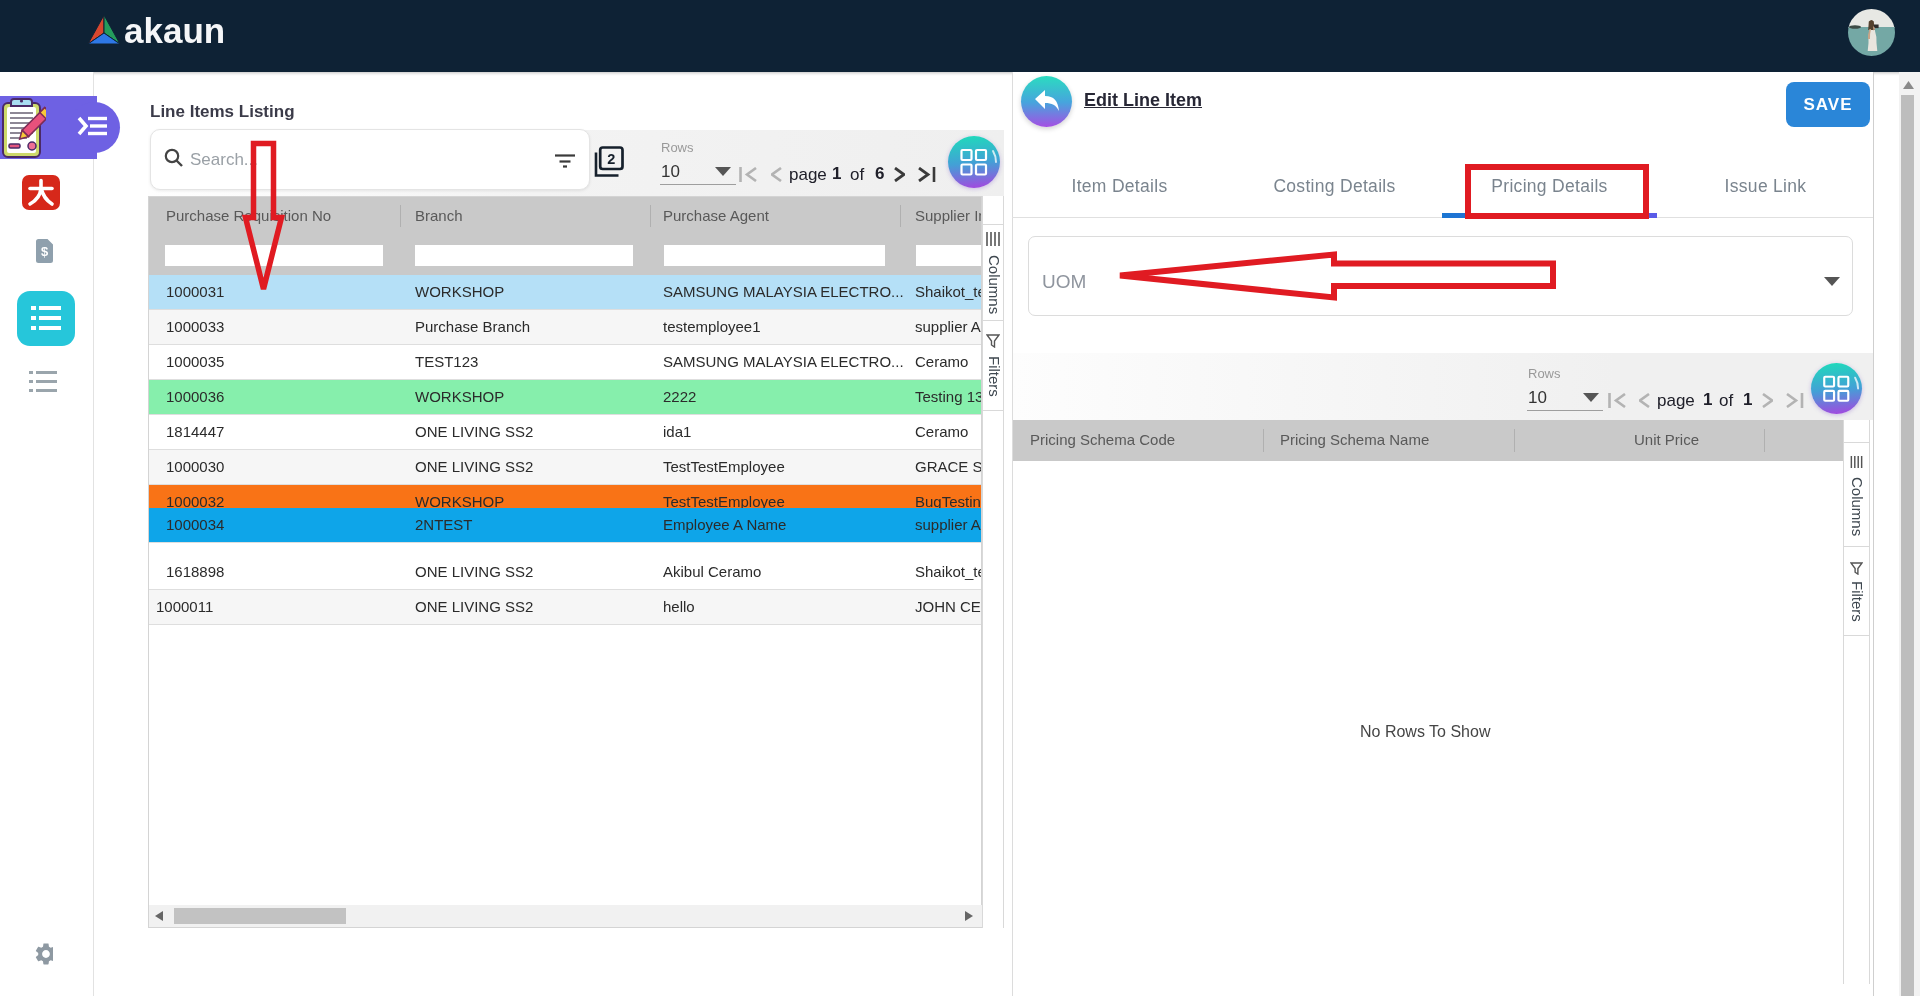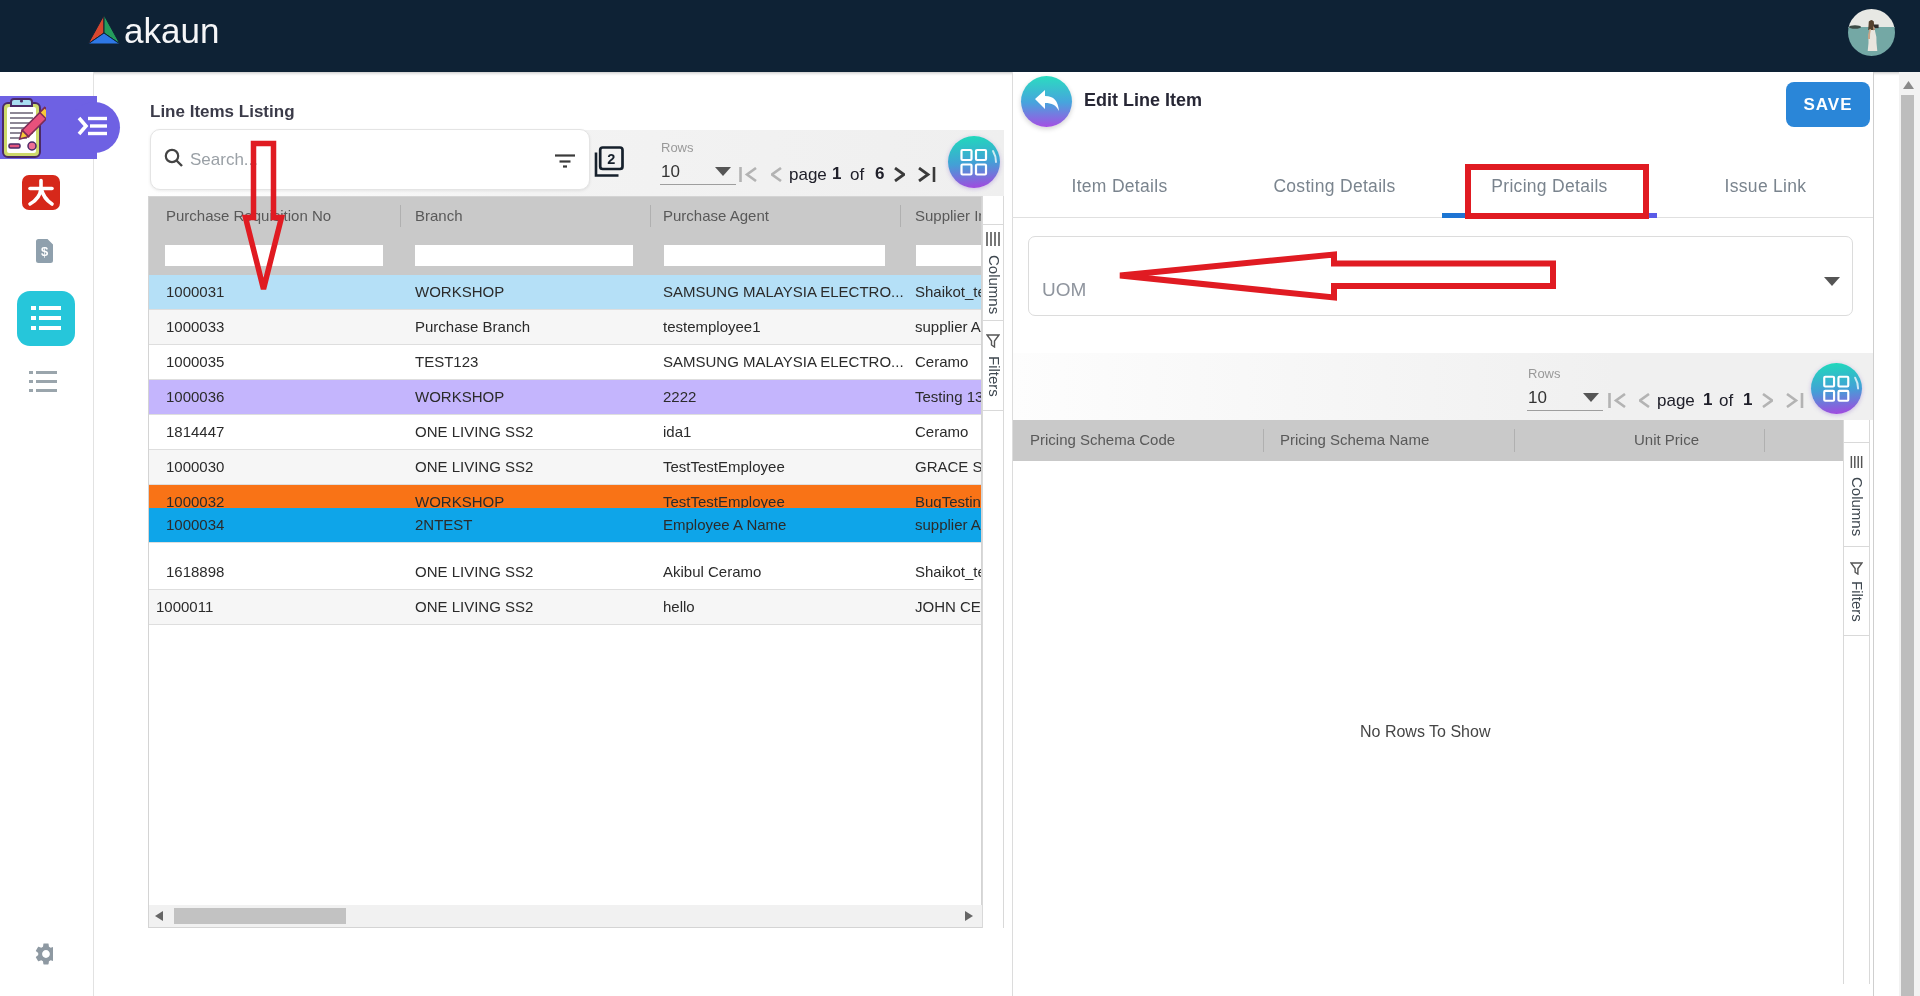--- a/index.html
+++ b/index.html
@@ -10,7 +10,7 @@
   .nav { position:absolute; left:0; top:0; width:1920px; height:72px; background:#0e2235;
          box-shadow:0 1px 3px rgba(0,0,0,.25); }
   .wordmark { position:absolute; left:124px; top:11px; color:#f5f6f8; font-size:35px;
-              font-weight:normal; letter-spacing:0px; }
+              font-weight:bold; letter-spacing:0px; }
   
   .sidebar { position:absolute; left:0; top:72px; width:94px; height:924px; background:#fff;
              border-right:1px solid #e2e2e2; }

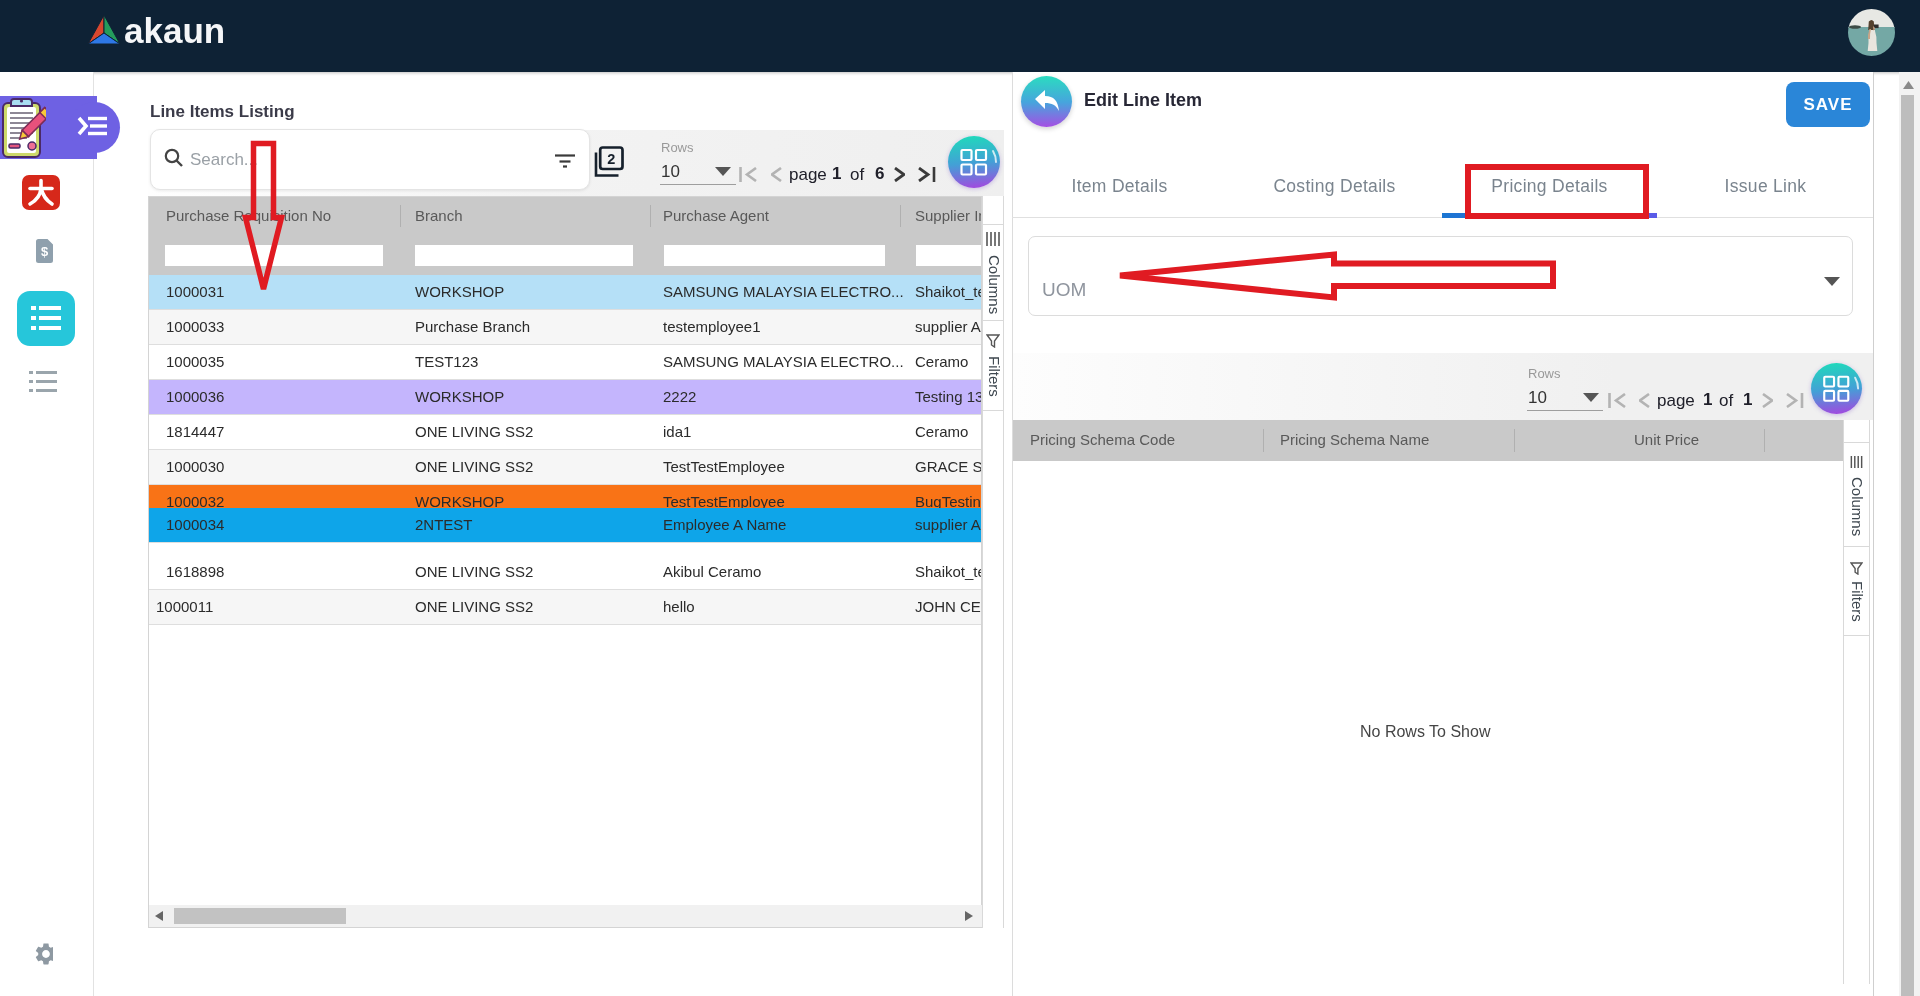--- a/index.html
+++ b/index.html
@@ -47,7 +47,7 @@
   .backbtn { position:absolute; left:1021px; top:76px; width:51px; height:51px; border-radius:50%;
              background:linear-gradient(180deg,#2bdcc0 0%,#47a4dd 52%,#a54fe3 100%);
              box-shadow:0 2px 5px rgba(0,0,0,.18); }
-  .dr-title { position:absolute; left:1084px; top:90px; font-size:18px; font-weight:bold; color:#272735; }
+  .dr-title { position:absolute; left:1084px; top:90px; font-size:18px; font-weight:bold; color:#272735;text-decoration:underline; }
   .savebtn { position:absolute; left:1786px; top:82px; width:84px; height:45px; border-radius:8px;
              background:#2a86d8; color:#fff; font-weight:bold; font-size:17px; letter-spacing:1px;
              text-align:center; line-height:45px; }

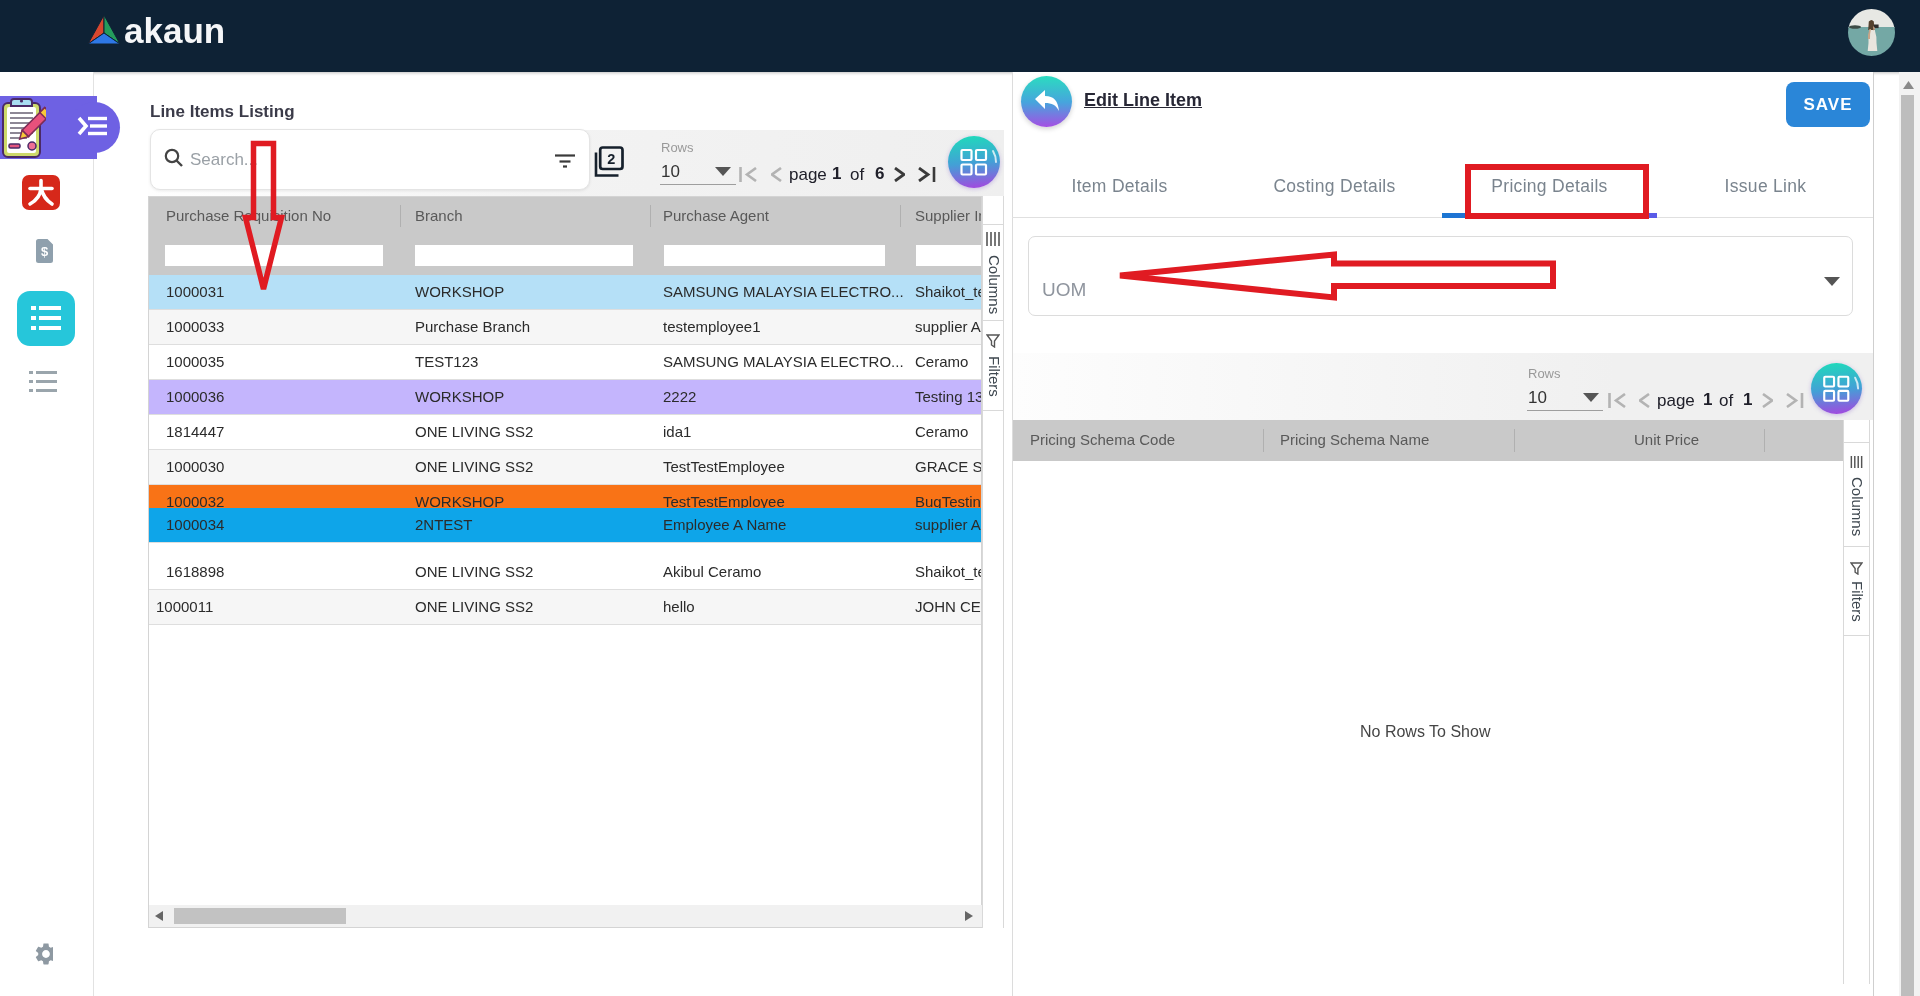--- a/index.html
+++ b/index.html
@@ -57,7 +57,7 @@
             background:linear-gradient(to right,#1b76d2,#5b5be8); }
   .uombox { position:absolute; left:1028px; top:236px; width:825px; height:80px;
             border:1px solid #dcdcdc; border-radius:7px; }
-  .uomlabel { position:absolute; left:1042px; top:271px; font-size:19px; color:#8f959e;margin-top:8px; }
+  .uomlabel { position:absolute; left:1042px; top:271px; font-size:19px; color:#8f959e; }
   .dr-toolbar { position:absolute; left:1013px; top:353px; width:860px; height:67px;
                 background:linear-gradient(to right,#fdfdfd,#f0f0f0 70%); }
   .norows { position:absolute; left:1360px; top:723px; font-size:16px; color:#454545; }

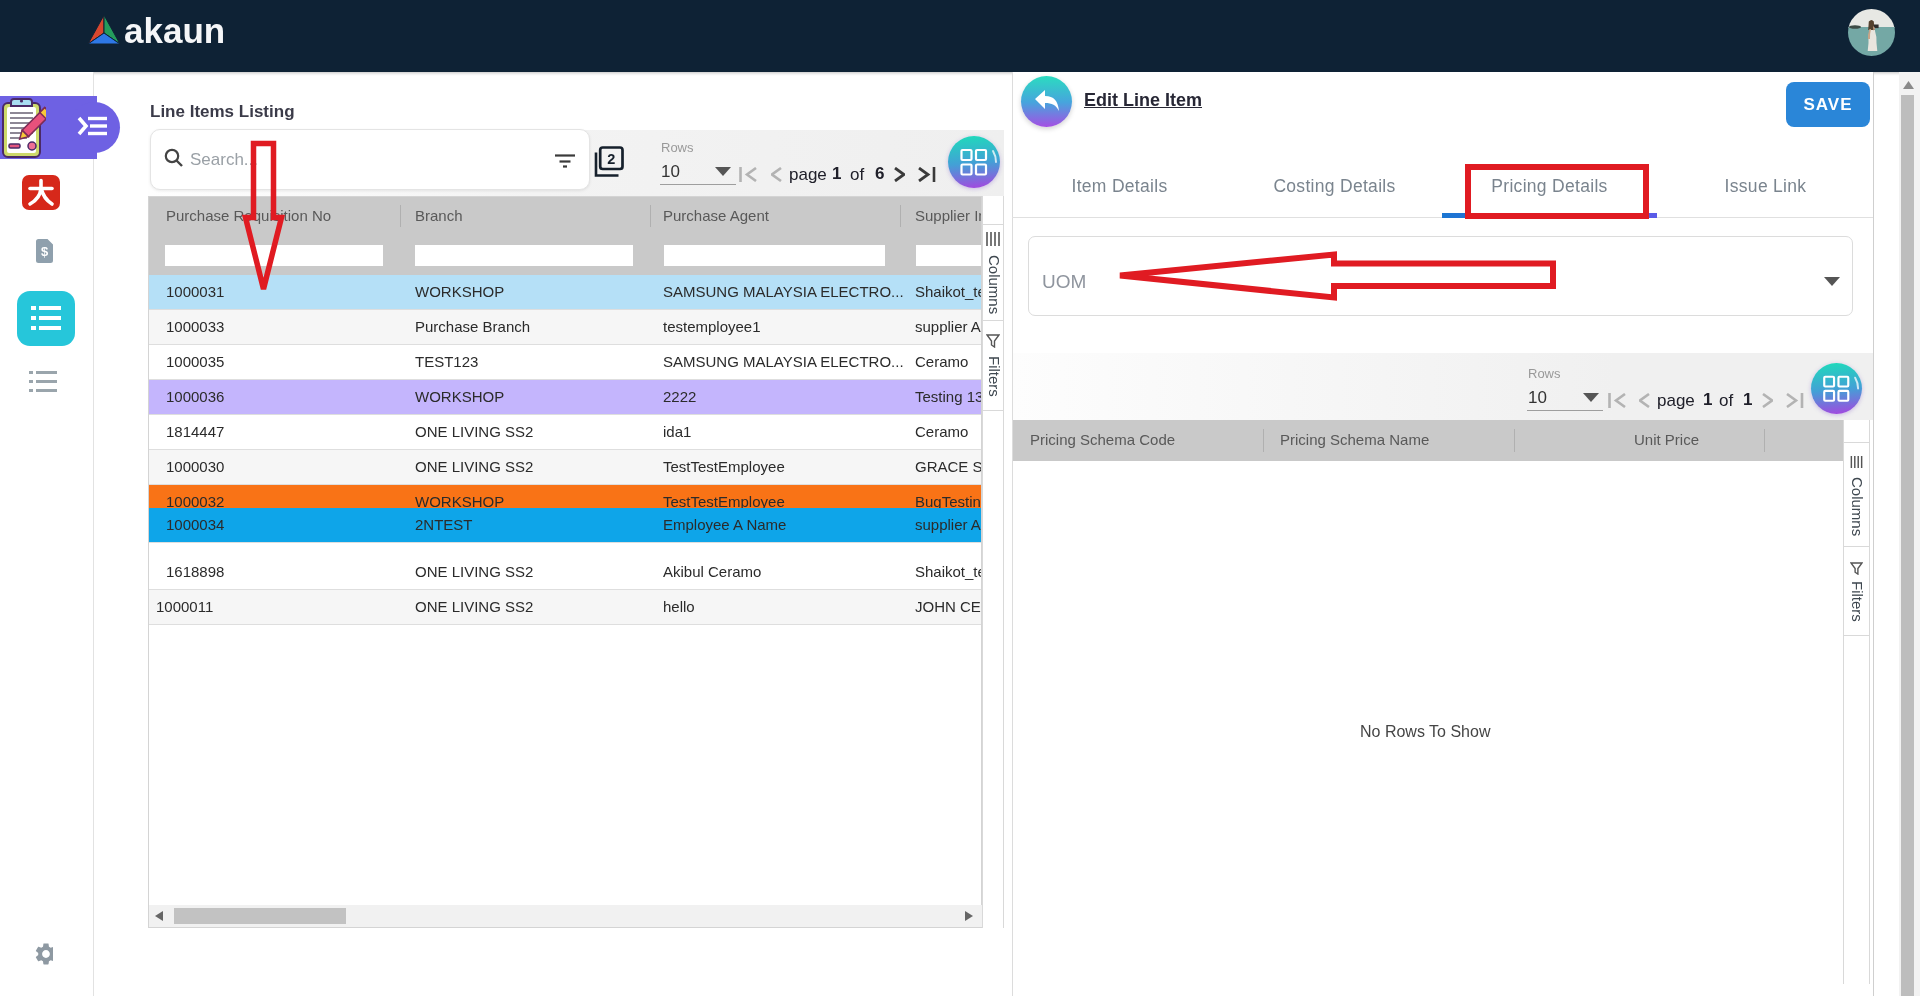--- a/index.html
+++ b/index.html
@@ -260,7 +260,7 @@
       <span style="left:515px">SAMSUNG MALAYSIA ELECTRO...</span>
       <span style="left:767px;width:66px;overflow:hidden;white-space:nowrap">Ceramo</span>
     </div>
-<div class="grow" style="top:380px;background:#c4b5fd">
+<div class="grow" style="top:380px;background:#86efac">
       <span style="left:18px">1000036</span>
       <span style="left:267px">WORKSHOP</span>
       <span style="left:515px">2222</span>

